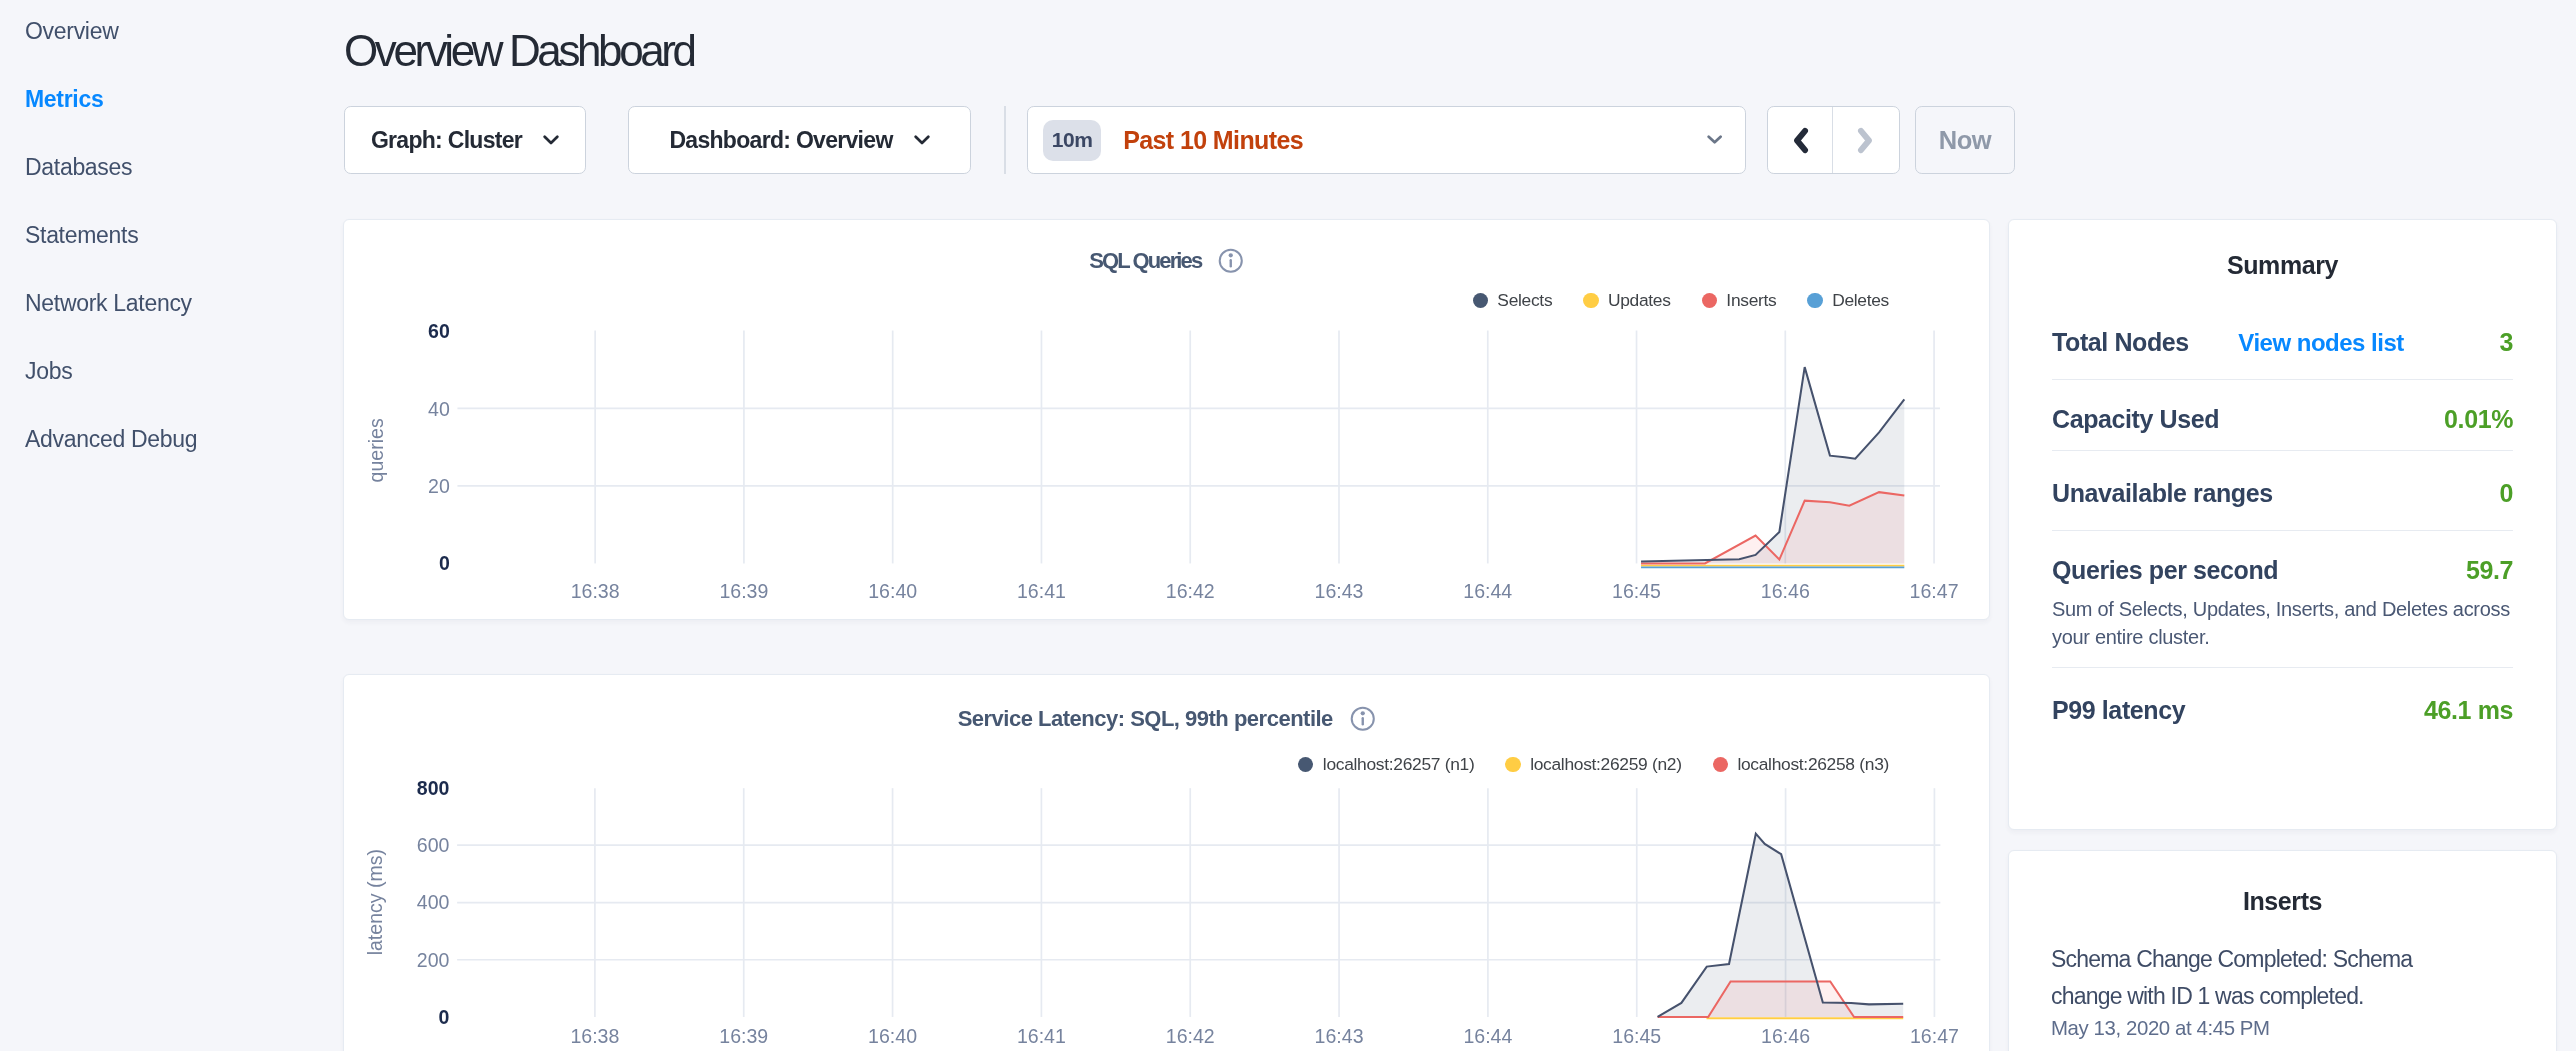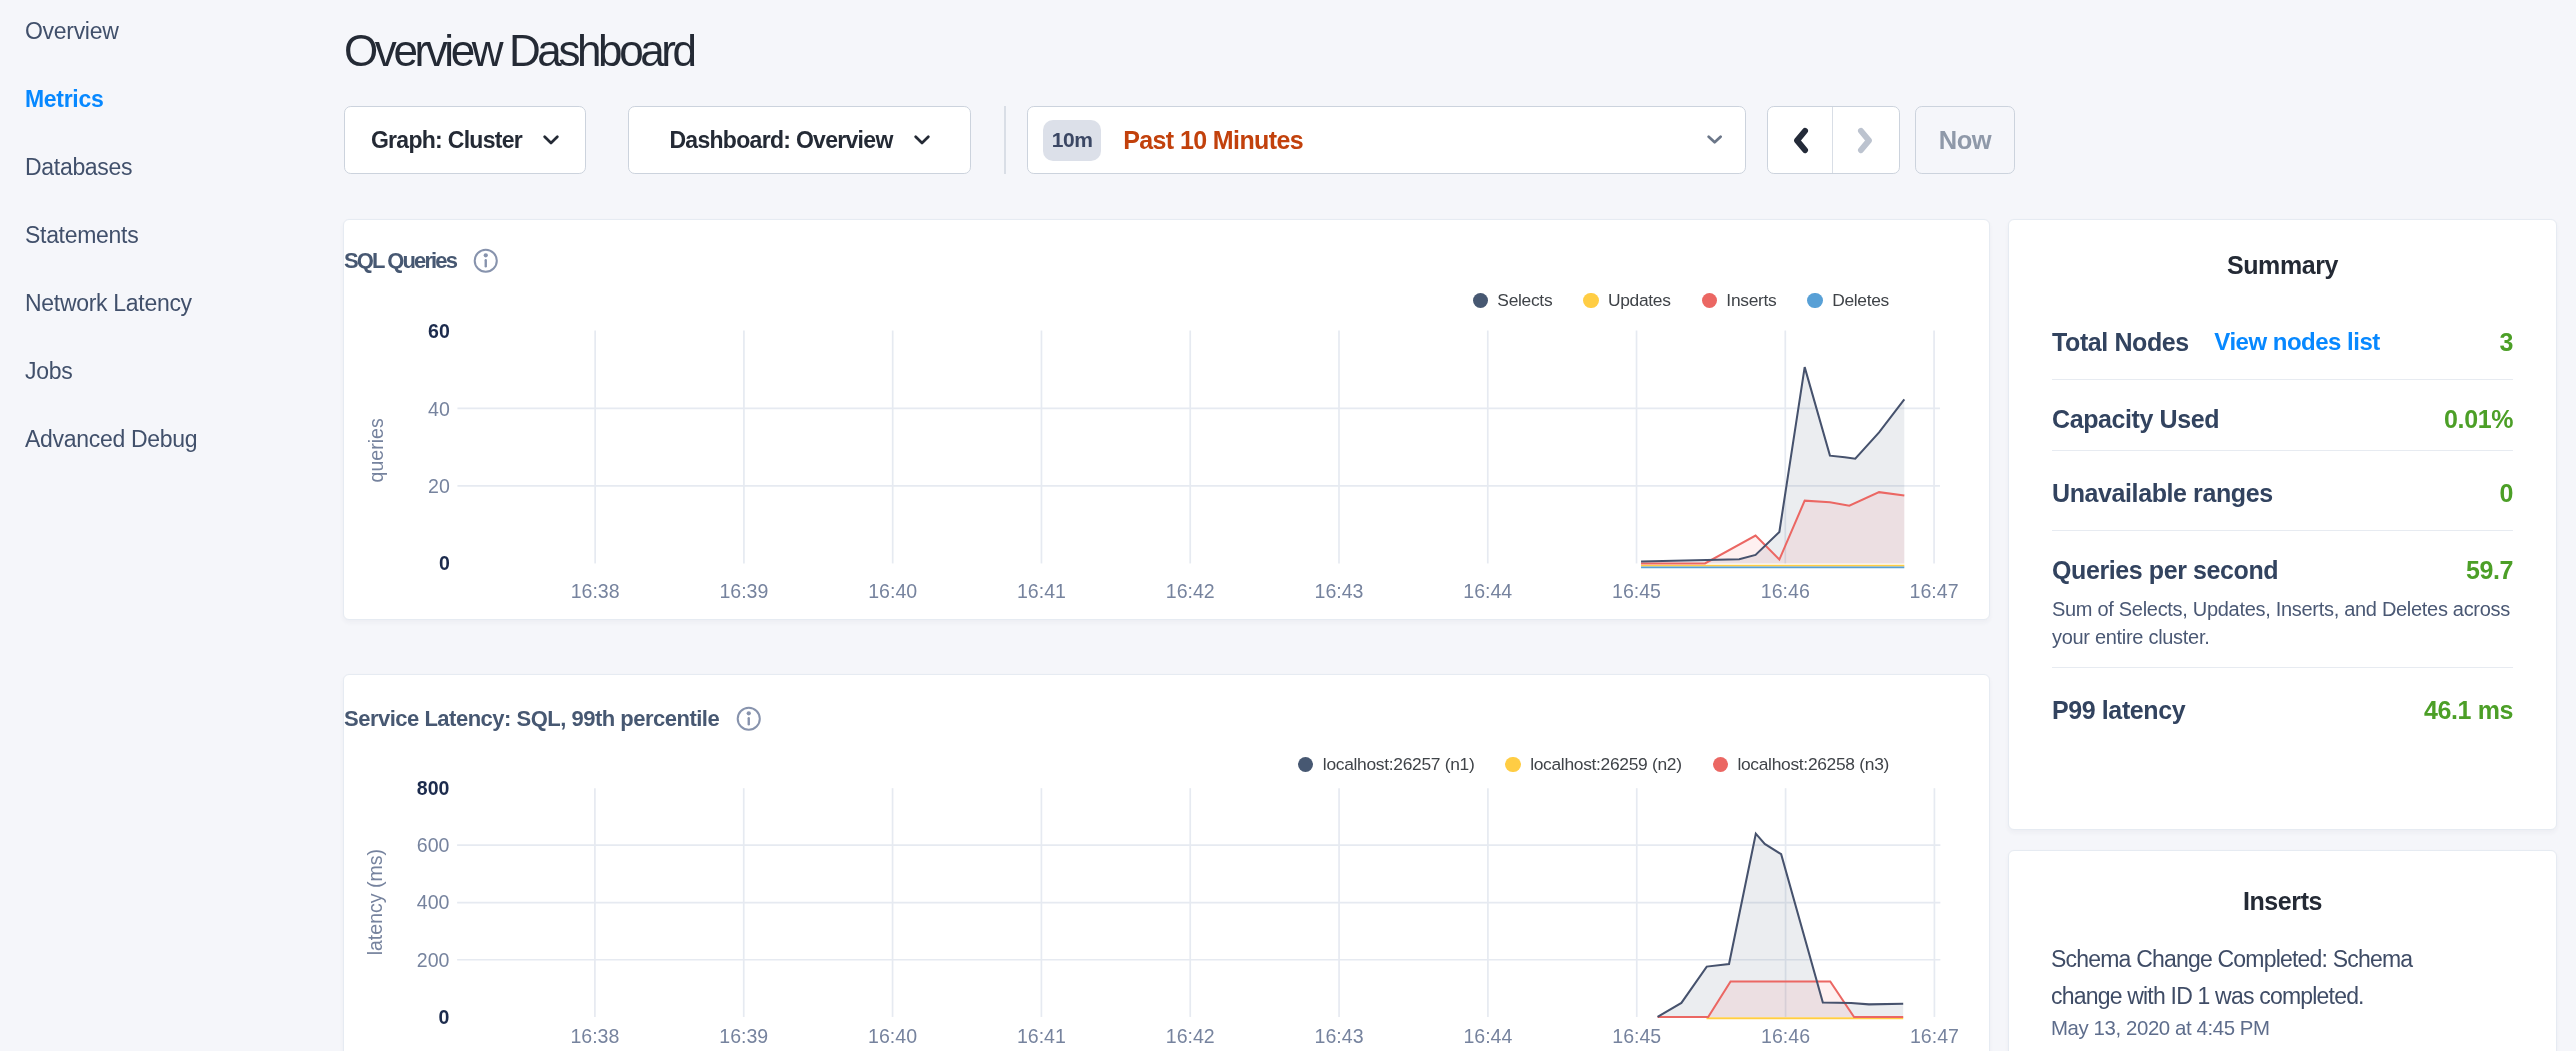--- a/index.html
+++ b/index.html
@@ -37,7 +37,7 @@
 #events  { left:2008px; top:850px; width:549px; height:357px; }
 
 
-.ctitle { position:absolute; left:0; width:100%; display:flex; align-items:center; gap:17px; }
+.ctitle { position:absolute; left:0; width:100%; display:flex; align-items:center; justify-content:center; gap:17px; }
 .ctitle span { font-weight:bold; font-size:22px; color:#475872; letter-spacing:-1.1px; }
 .legend { position:absolute; right:100px; display:flex; align-items:center; gap:31px; }
 .legend .item { display:flex; align-items:center; gap:9.4px; font-size:17.4px; color:#3f4348; letter-spacing:-0.3px; }

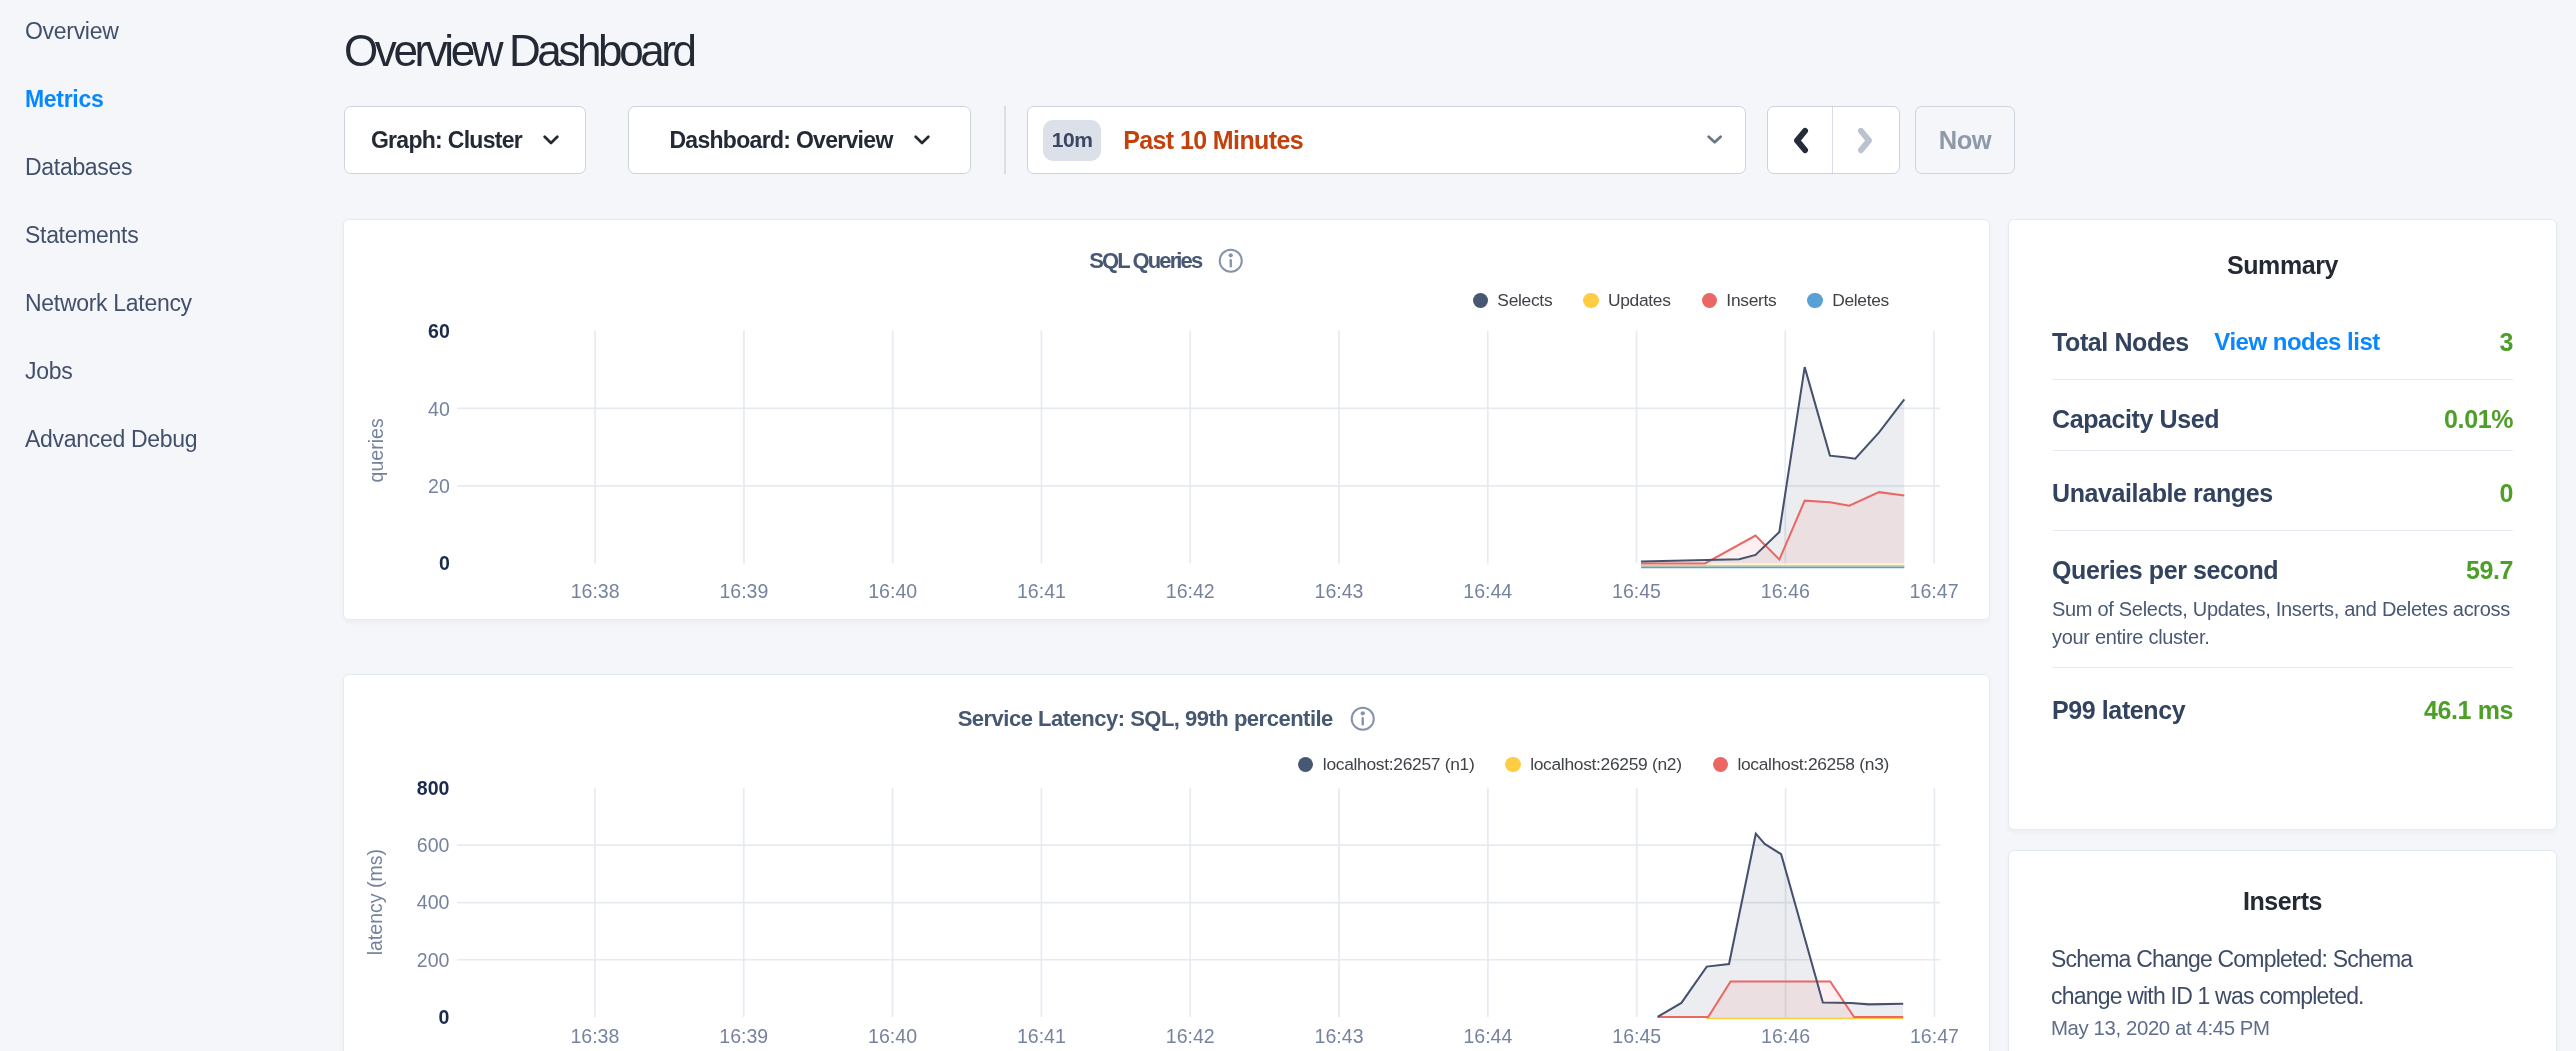--- a/index.html
+++ b/index.html
@@ -48,7 +48,7 @@
 #summary .inner { padding:31px 43px 0 43px; }
 .srow { border-bottom:1.7px solid #e7ebf1; }
 .srow.last { border-bottom:none; }
-.srow .line1 { display:flex; align-items:flex-start; }
+.srow .line1 { display:flex; align-items:center;gap:24px; }
 .srow .rtitle { font-weight:bold; font-size:25px; color:#32435f; letter-spacing:-0.4px; }
 .srow .rlink { font-weight:bold; font-size:24px; color:#0788ff; letter-spacing:-0.5px; margin-left:25.5px; }
 .srow .rval { margin-left:auto; font-weight:bold; font-size:25px; color:#4c9f27; letter-spacing:-0.4px; }

